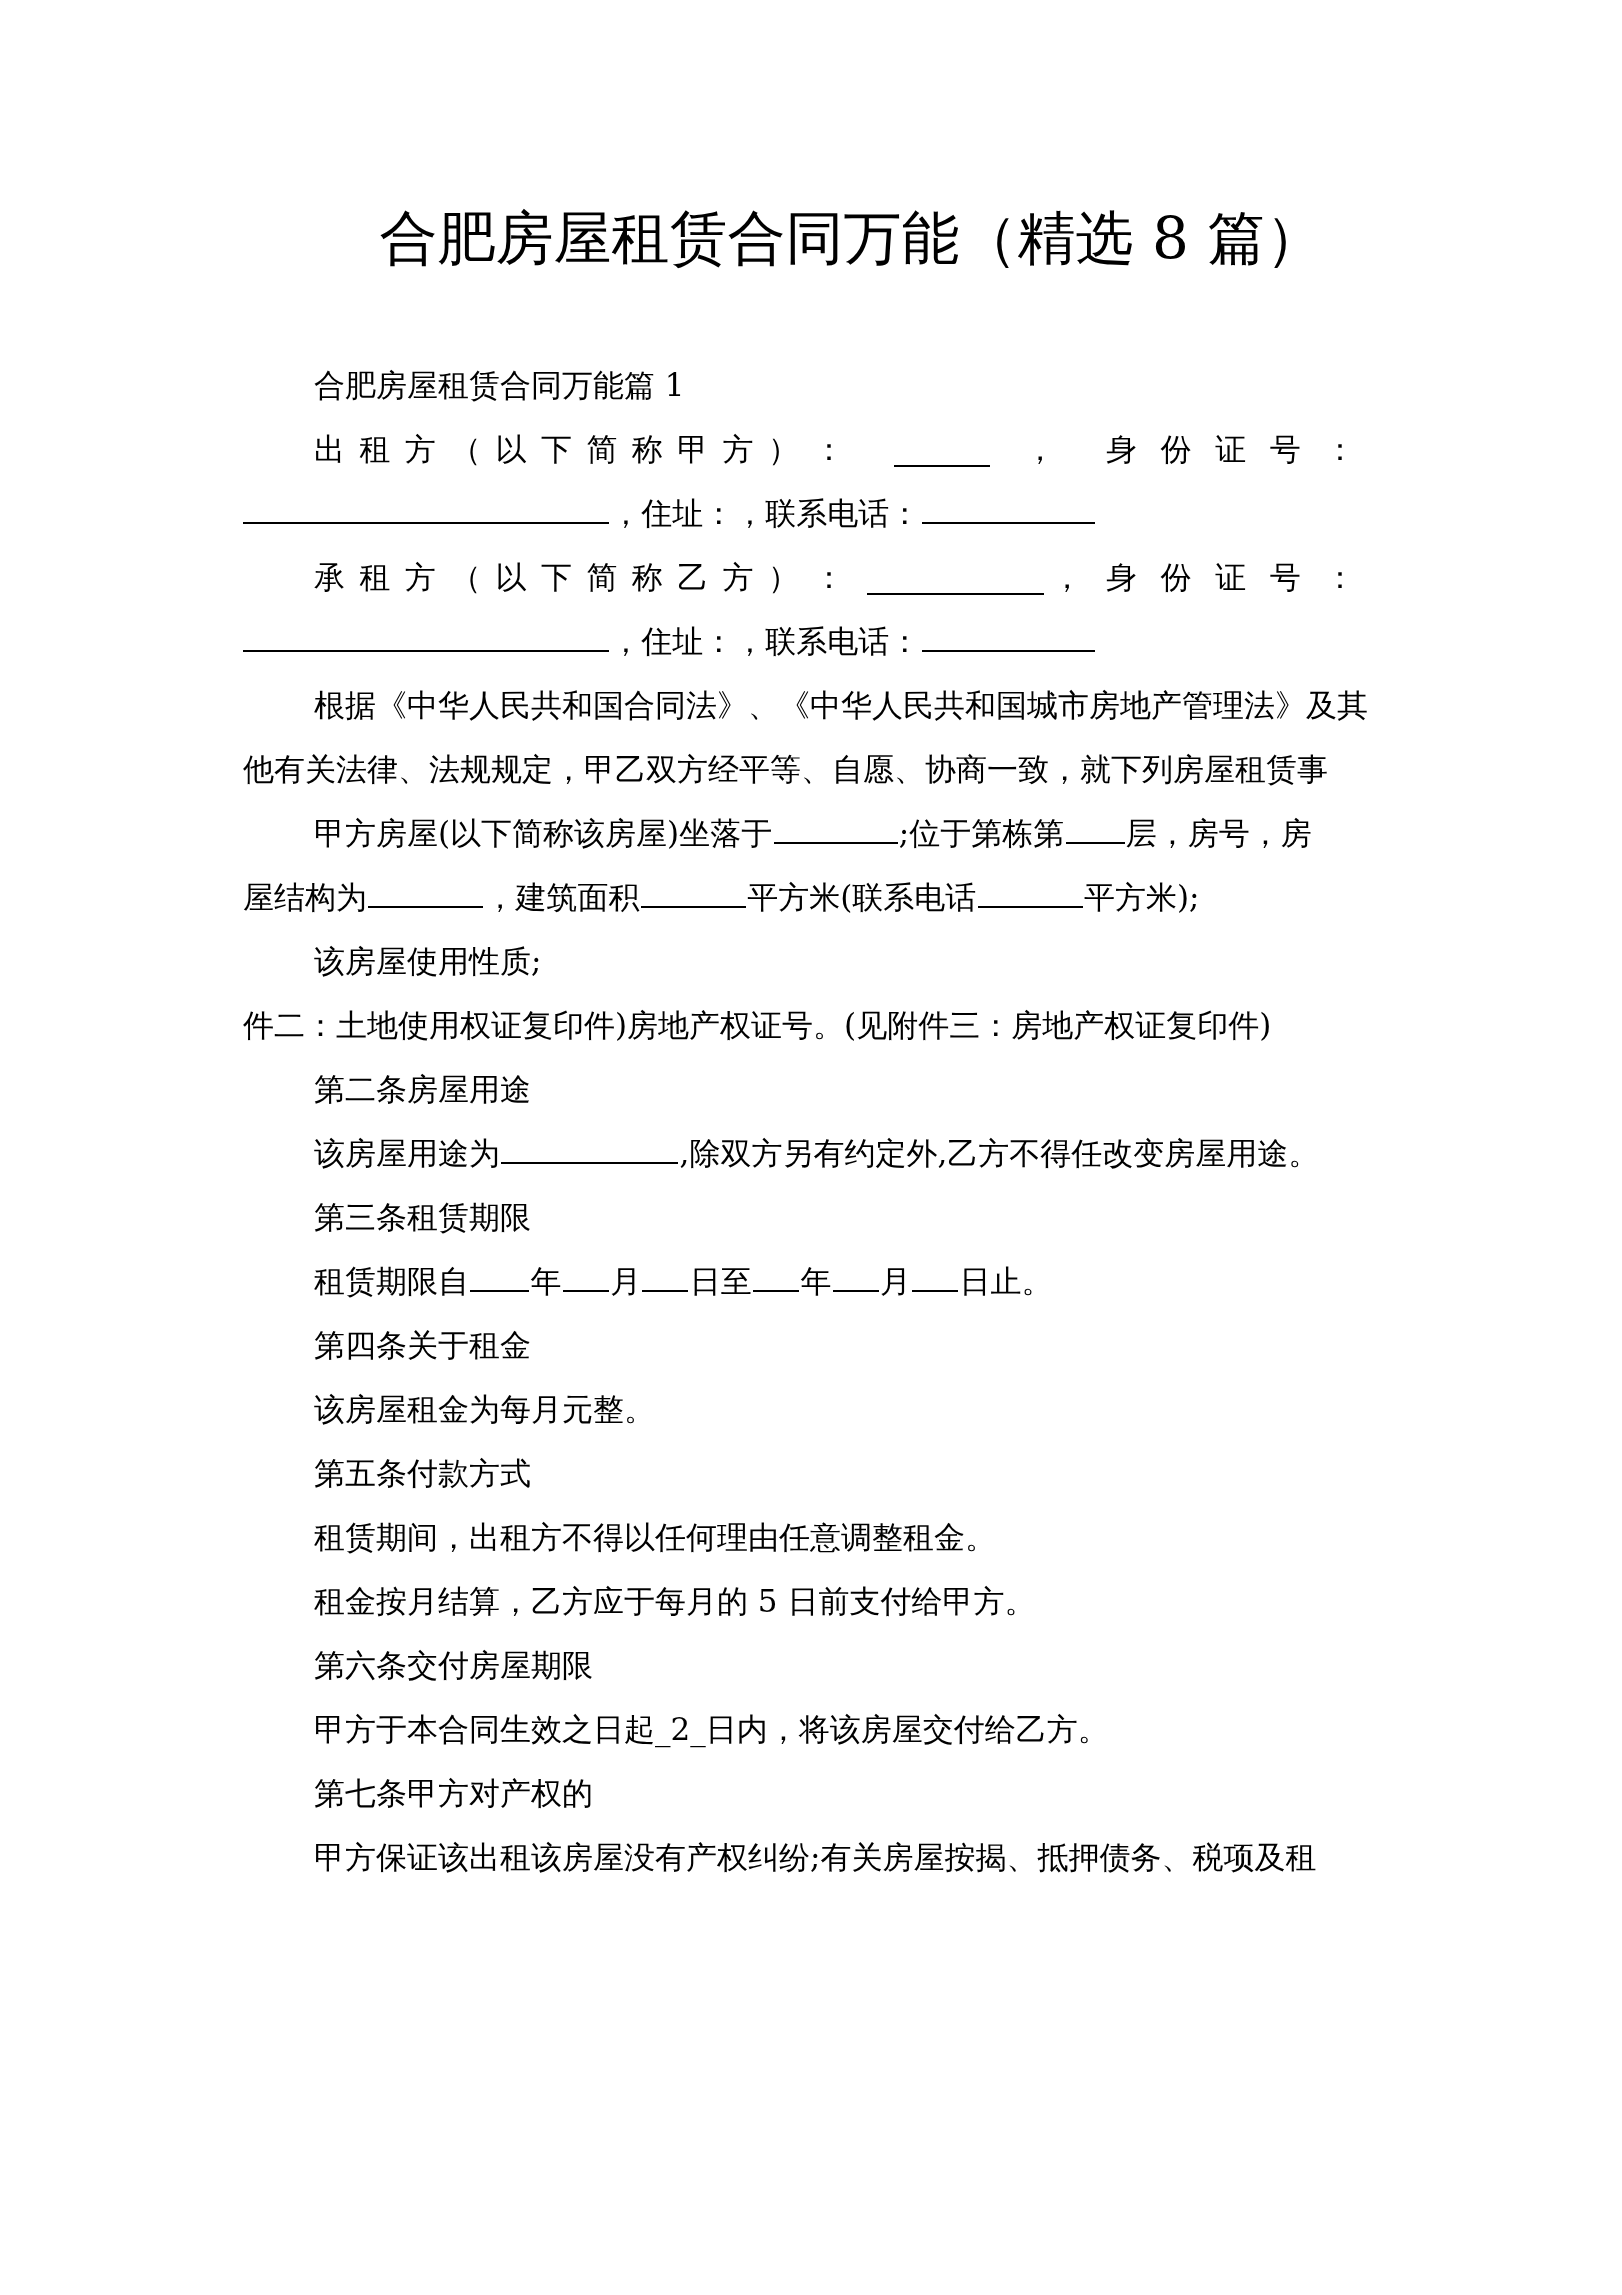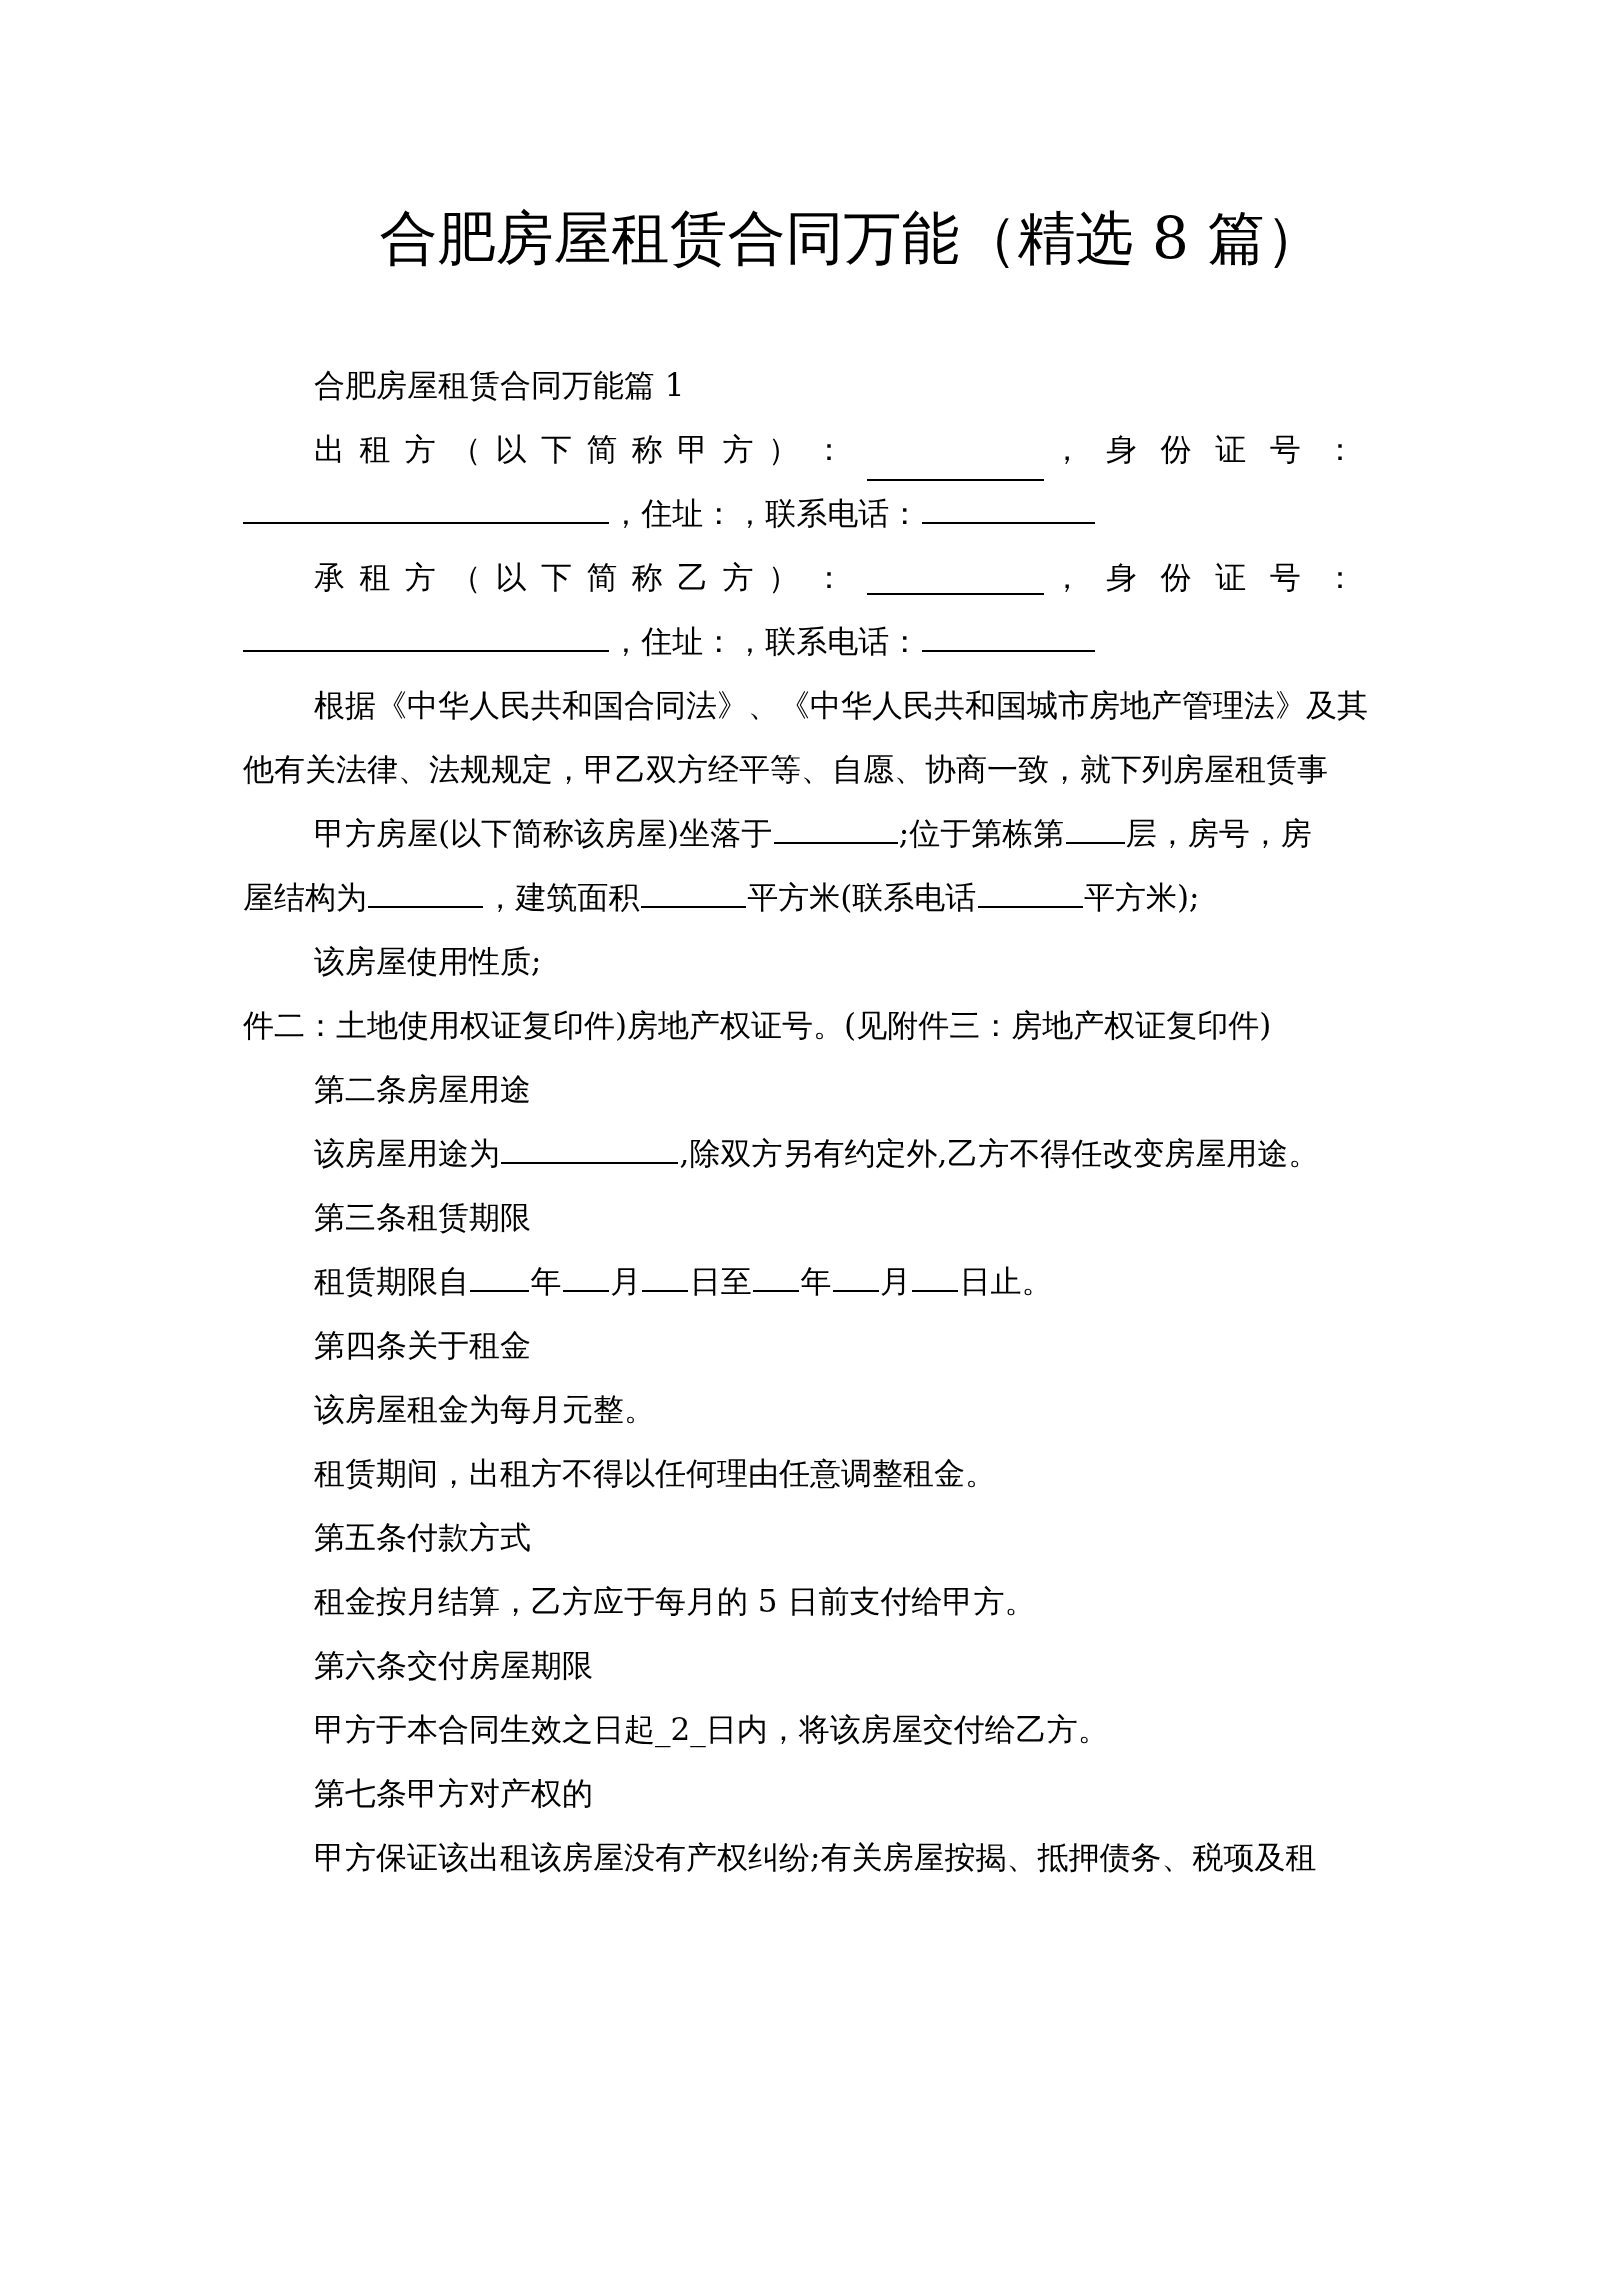--- a/index.html
+++ b/index.html
@@ -70,7 +70,7 @@
 
     <div class="line indent">合肥房屋租赁合同万能篇 1</div>
 
-    <div class="line indent" style="display:flex; align-items:flex-end;">
+    <div class="line indent" style="display:flex; align-items:center;gap:27px;">
       <span style="letter-spacing:14.4px;">出租方（以下简称甲方）：</span>
       <span class="blank" style="width:190px; margin-left:7.9px; margin-right:7.9px;"></span>
       <span style="margin-right:23.6px;">，</span>

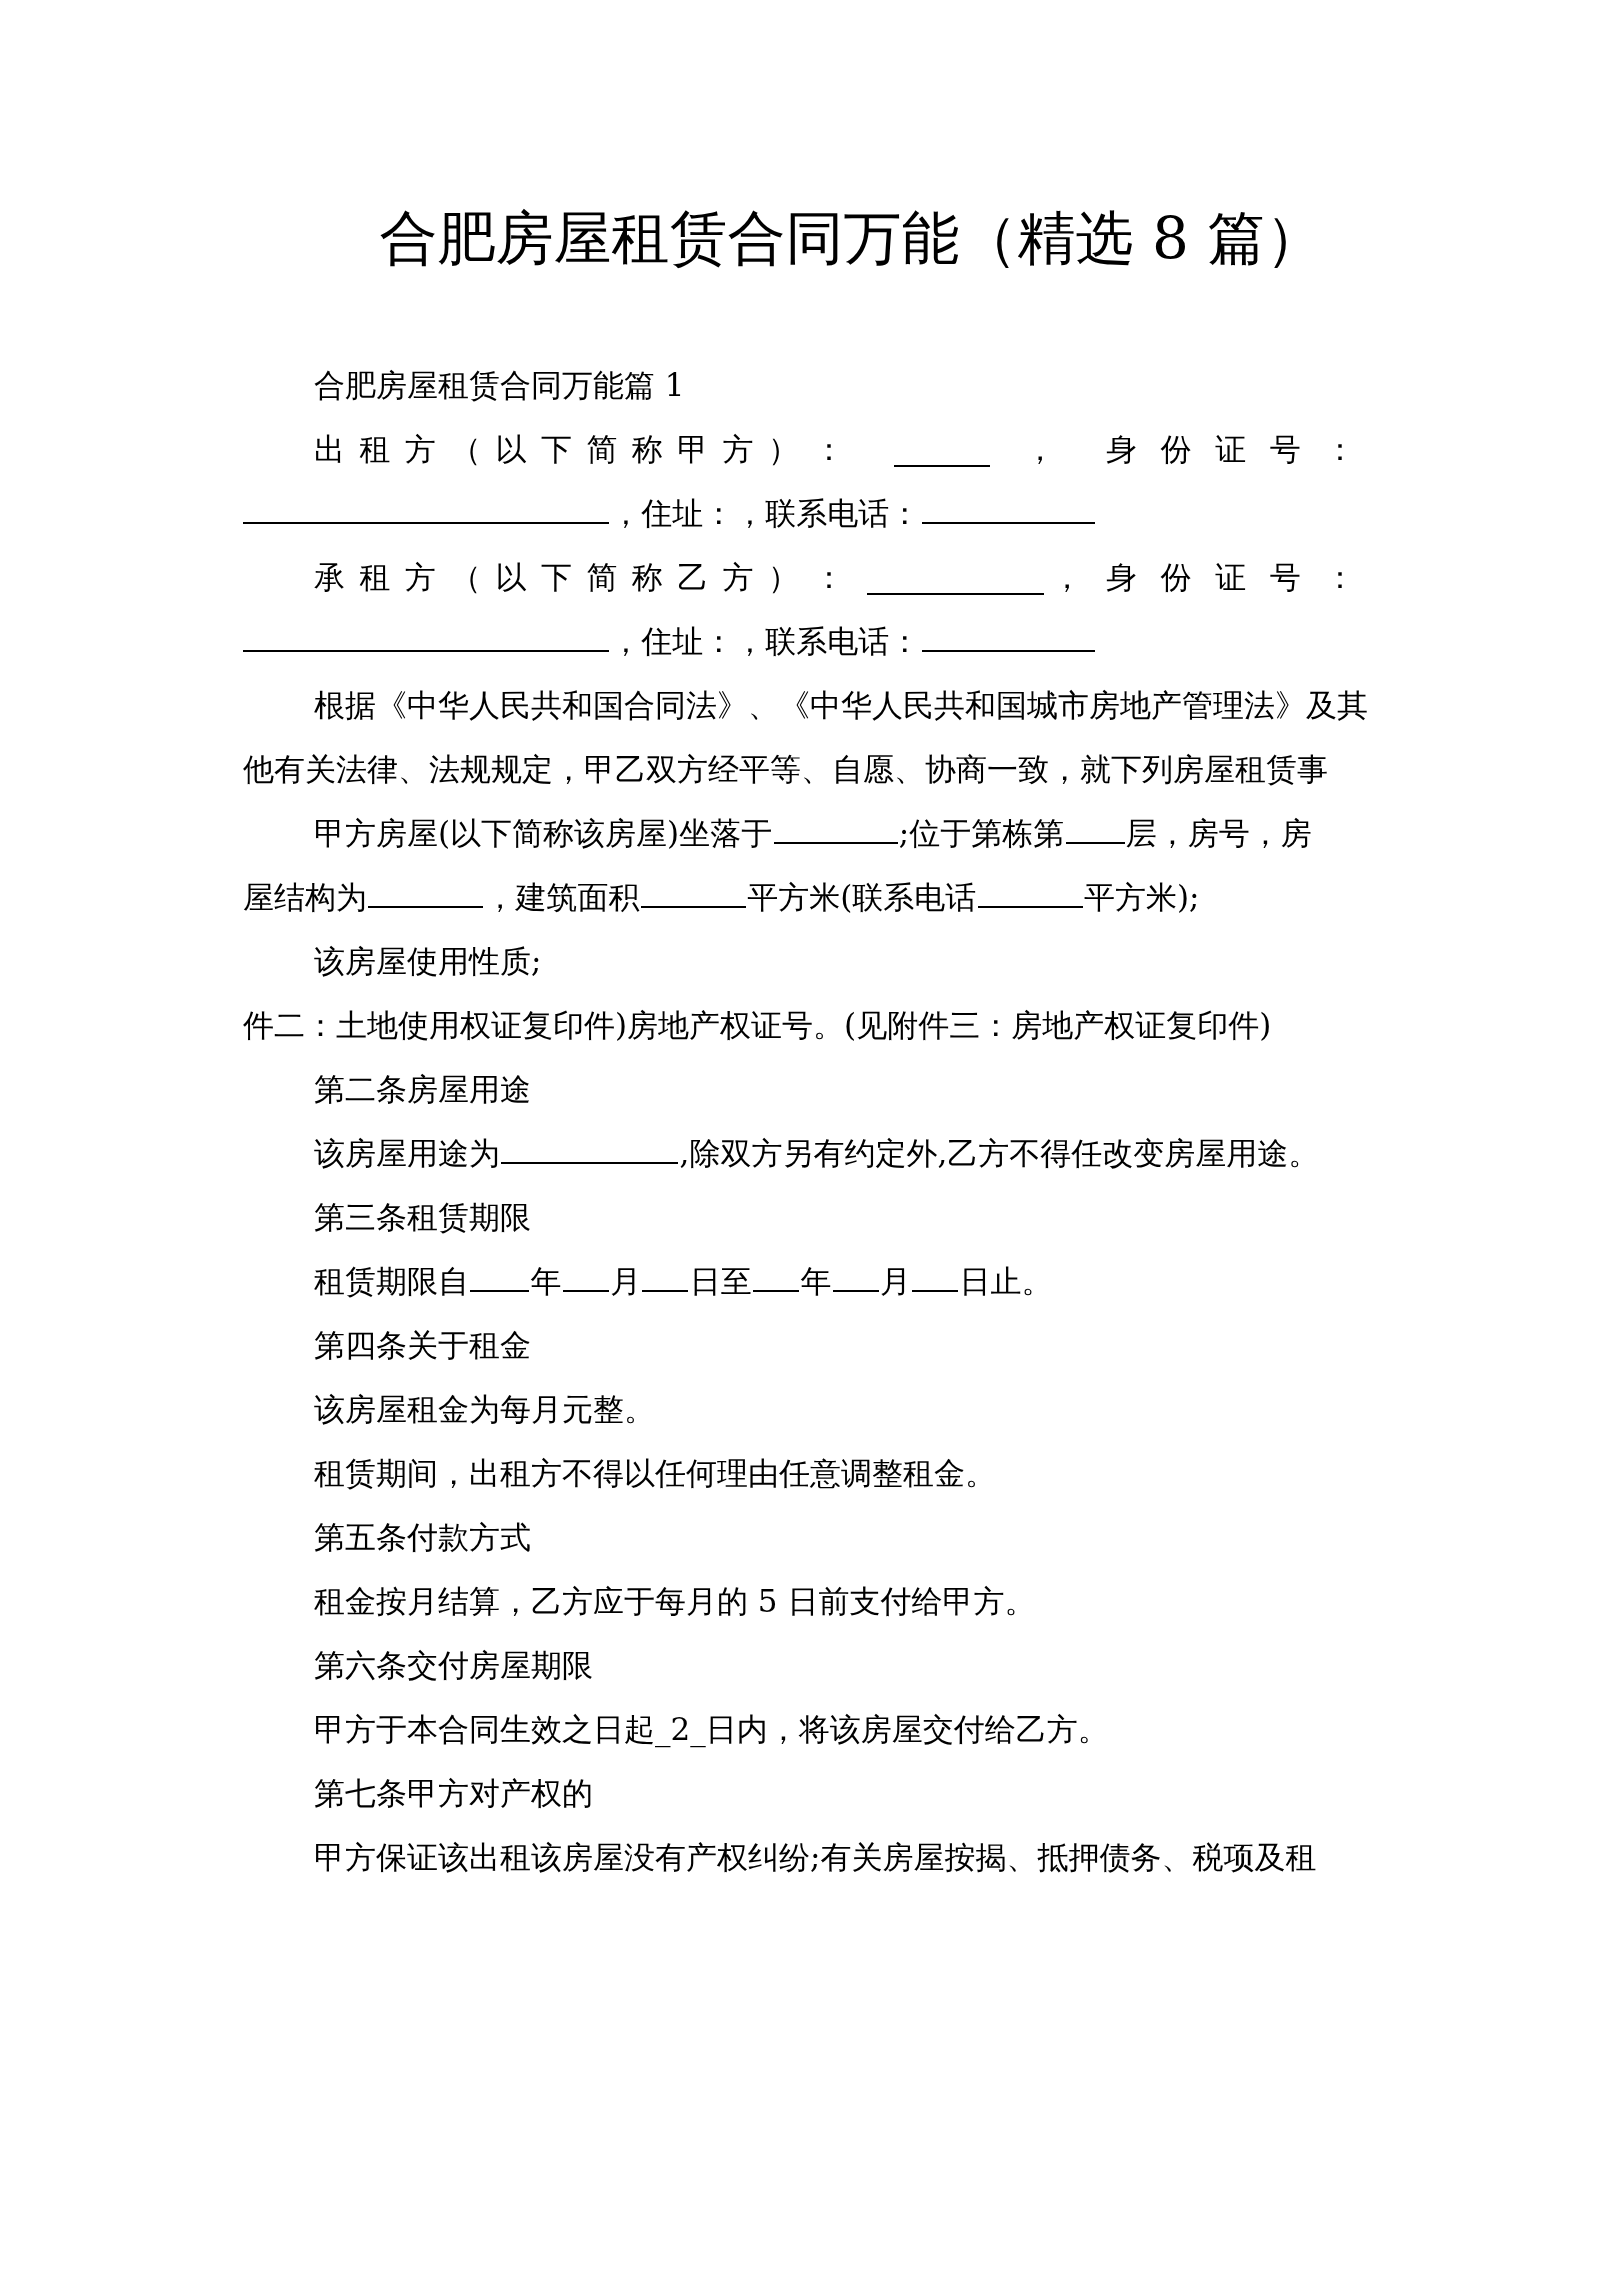--- a/index.html
+++ b/index.html
@@ -116,9 +116,9 @@
 
     <div class="line indent">第四条关于租金</div>
     <div class="line indent">该房屋租金为每月元整。</div>
+    <div class="line indent">第五条付款方式</div>
+
     <div class="line indent">租赁期间，出租方不得以任何理由任意调整租金。</div>
-
-    <div class="line indent">第五条付款方式</div>
     <div class="line indent">租金按月结算，乙方应于每月的 5 日前支付给甲方。</div>
 
     <div class="line indent">第六条交付房屋期限</div>

